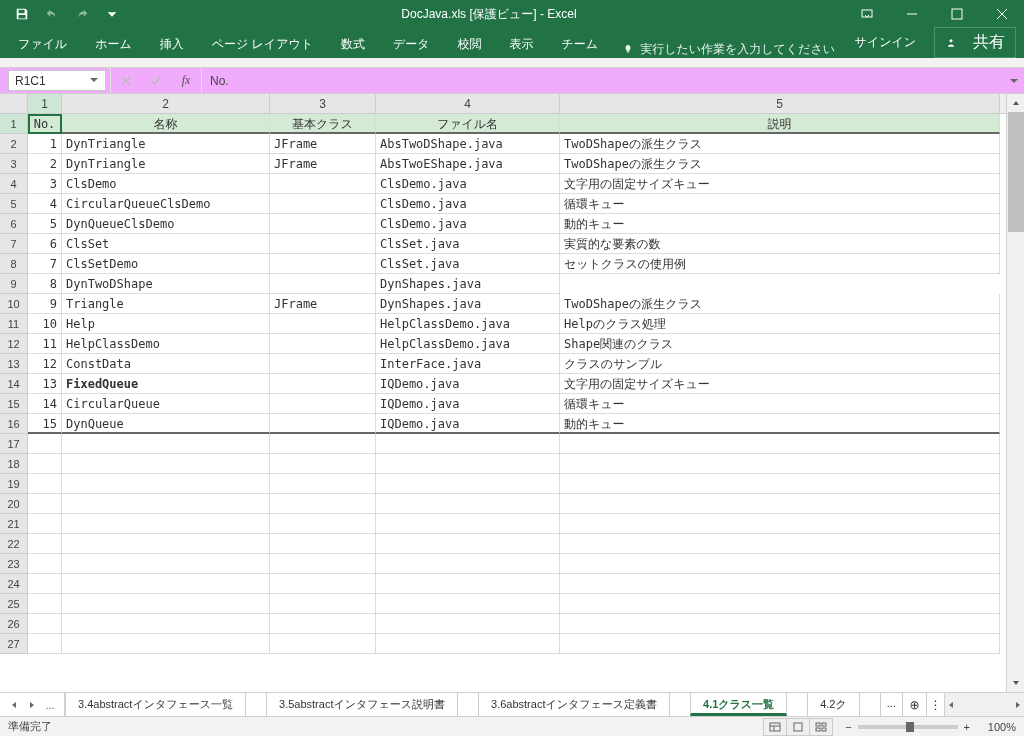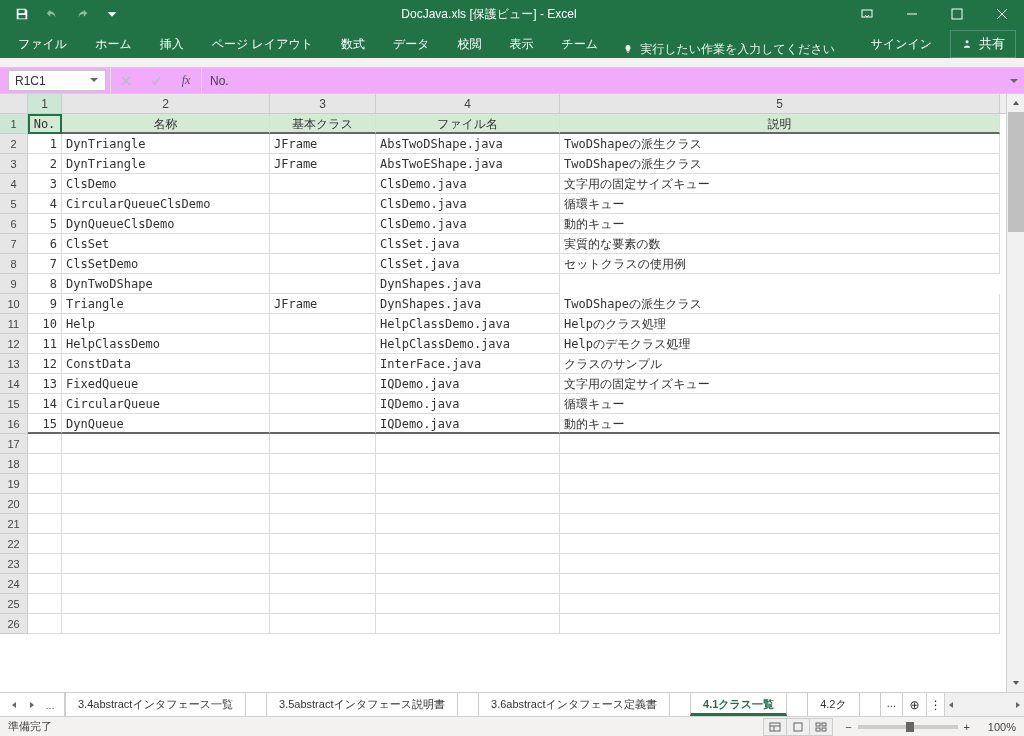--- a/index.html
+++ b/index.html
@@ -22,7 +22,7 @@
 .tellme svg { width: 12px; height: 12px; fill: #fff; }
 .signin-area { margin-left: auto; display: flex; align-items: center; gap: 10px; padding-right: 8px; }
 .signin-btn { padding: 4px 8px; font-size: 12px; }
-.share-btn { padding: 4px 10px; border: 1px solid #4b9273; font-size: 13px; display: flex; align-items: center; gap: 6px; }
+.share-btn { padding: 4px 10px; border: 1px solid #4b9273; font-size: 16px; display: flex; align-items: center; gap: 16px; }
 .share-btn svg { width: 12px; height: 12px; fill: #fff; }
 
 .ribbon-collapsed { height: 10px; background: #f3f2f1; border-bottom: 1px solid #d0d0d0; }

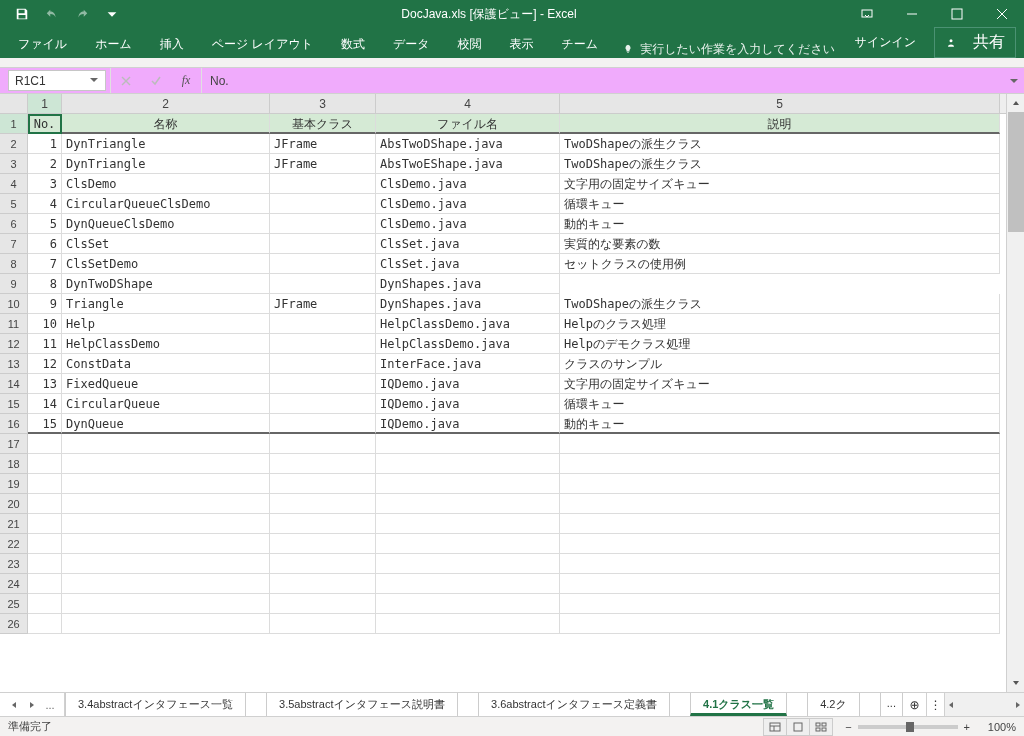--- a/index.html
+++ b/index.html
@@ -305,7 +305,7 @@
           <div class="cell" style="width: 208px;">HelpClassDemo</div>
           <div class="cell" style="width: 106px;"></div>
           <div class="cell" style="width: 184px;">HelpClassDemo.java</div>
-          <div class="cell" style="width: 440px;">Helpのデモクラス処理</div>
+          <div class="cell" style="width: 440px;">Shape関連のクラス</div>
         </div>
         <div class="row">
           <div class="rowh">13</div>

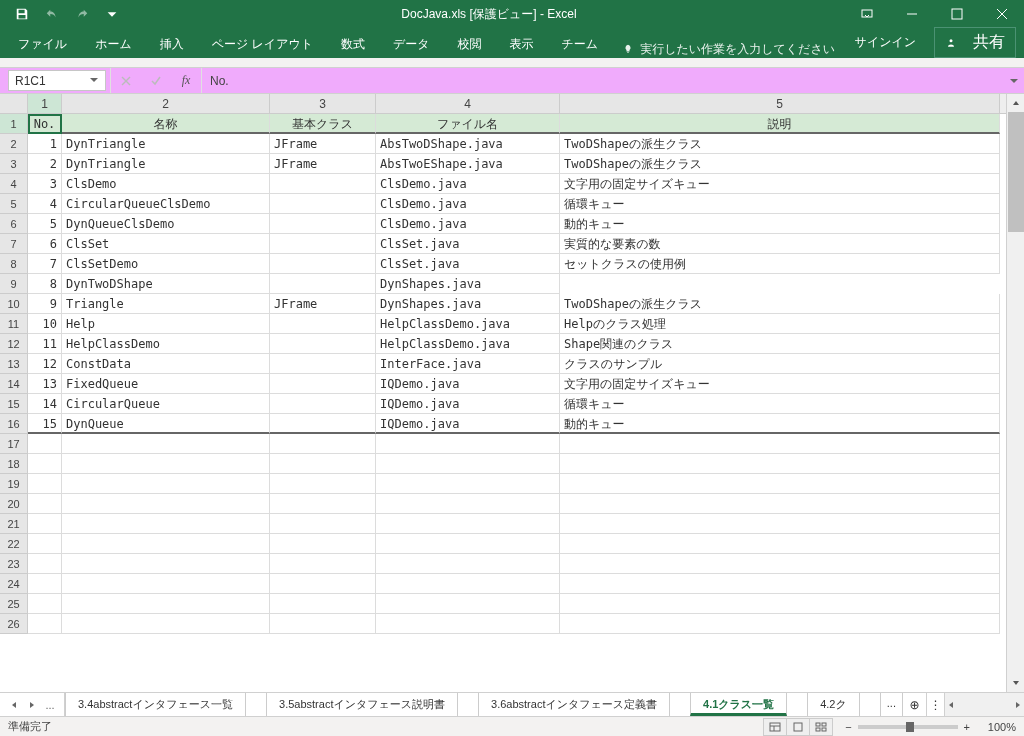--- a/index.html
+++ b/index.html
@@ -318,7 +318,7 @@
         <div class="row">
           <div class="rowh">14</div>
           <div class="cell numcol" style="width: 34px;">13</div>
-          <div class="cell" style="width: 208px;">FixedQueue</div>
+          <div class="cell" style="width: 208px; font-weight: bold;">FixedQueue</div>
           <div class="cell" style="width: 106px;"></div>
           <div class="cell" style="width: 184px;">IQDemo.java</div>
           <div class="cell" style="width: 440px;">文字用の固定サイズキュー</div>

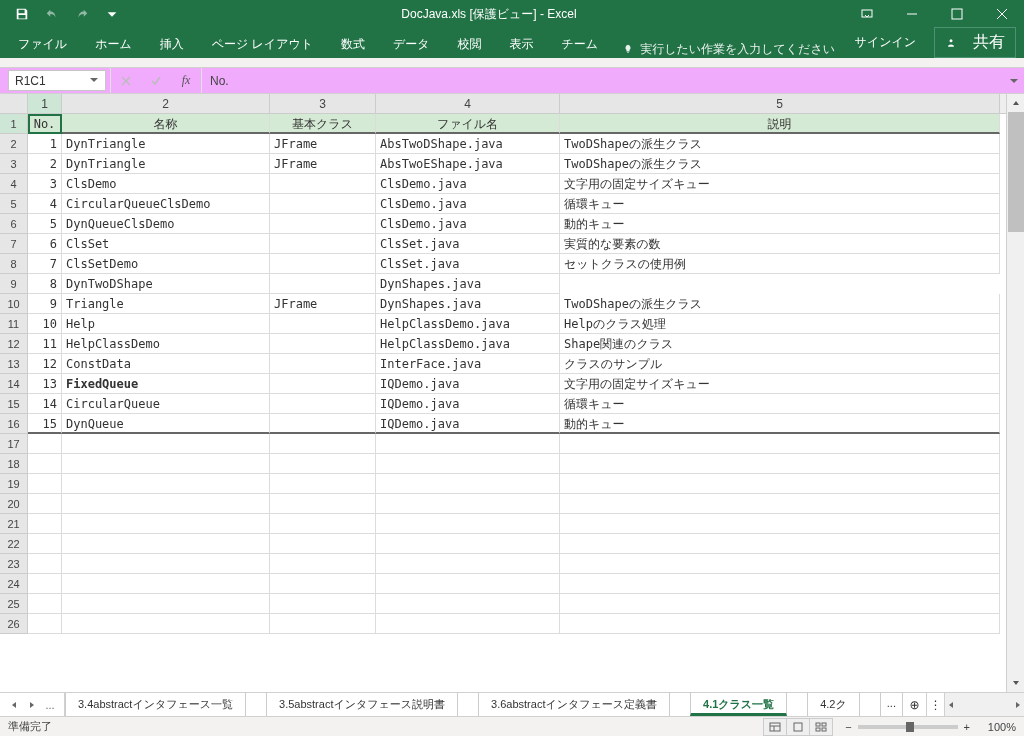--- a/index.html
+++ b/index.html
@@ -419,6 +419,14 @@
           <div class="cell" style="width: 184px;"></div>
           <div class="cell" style="width: 440px;"></div>
         </div>
+        <div class="row">
+          <div class="rowh">27</div>
+          <div class="cell" style="width: 34px;"></div>
+          <div class="cell" style="width: 208px;"></div>
+          <div class="cell" style="width: 106px;"></div>
+          <div class="cell" style="width: 184px;"></div>
+          <div class="cell" style="width: 440px;"></div>
+        </div>
       </div>
   </div>
   <div class="vscroll">

